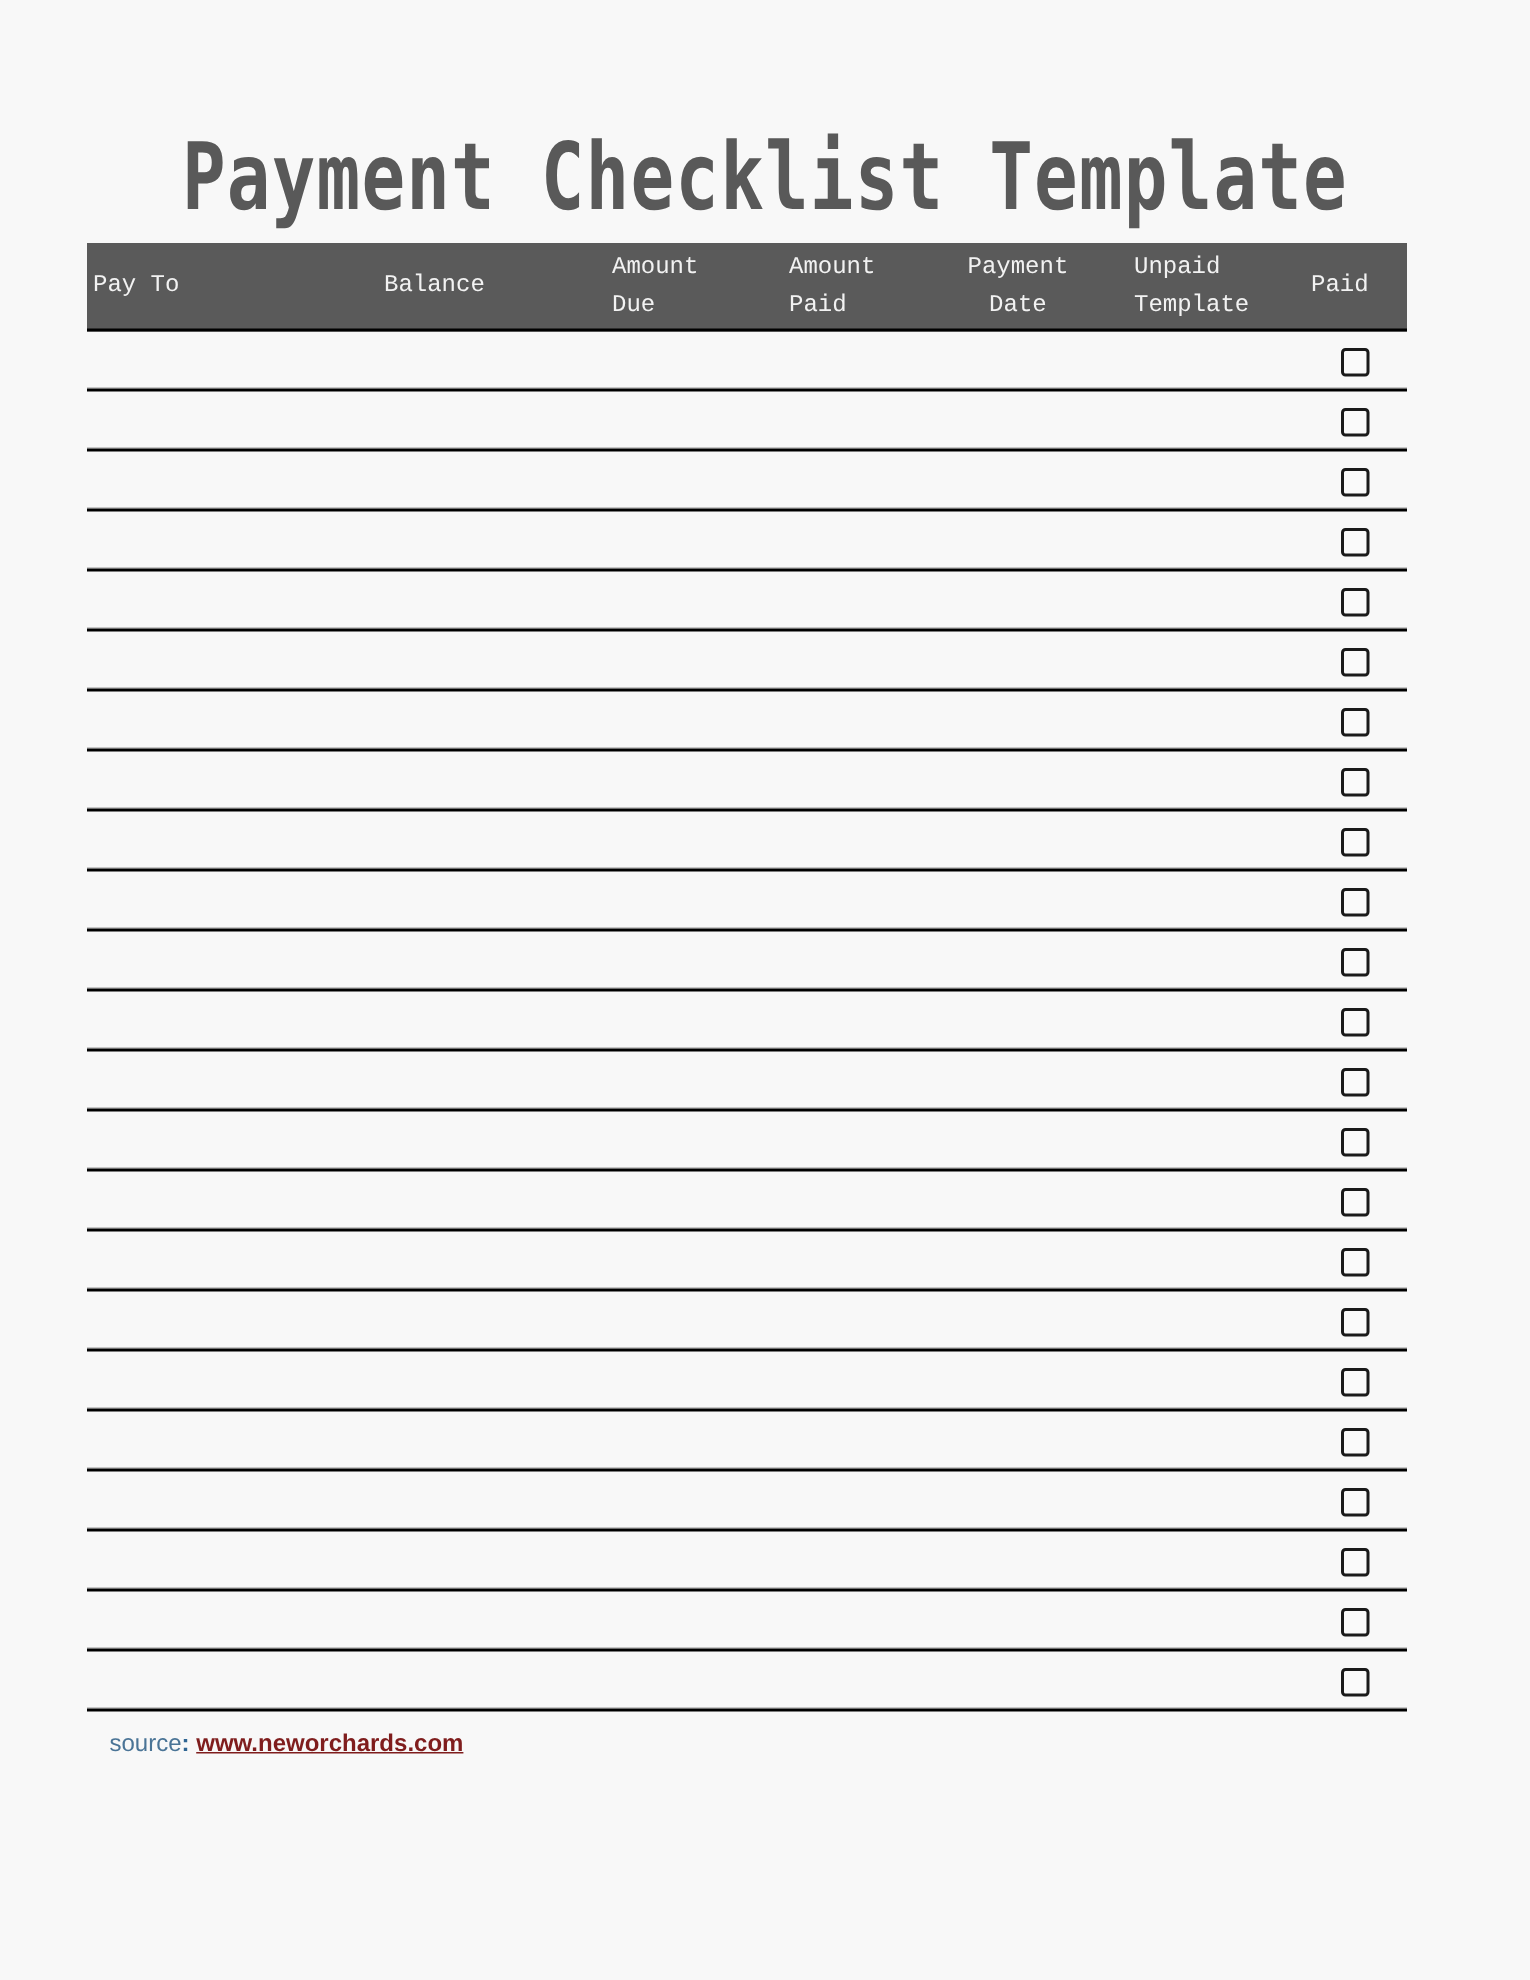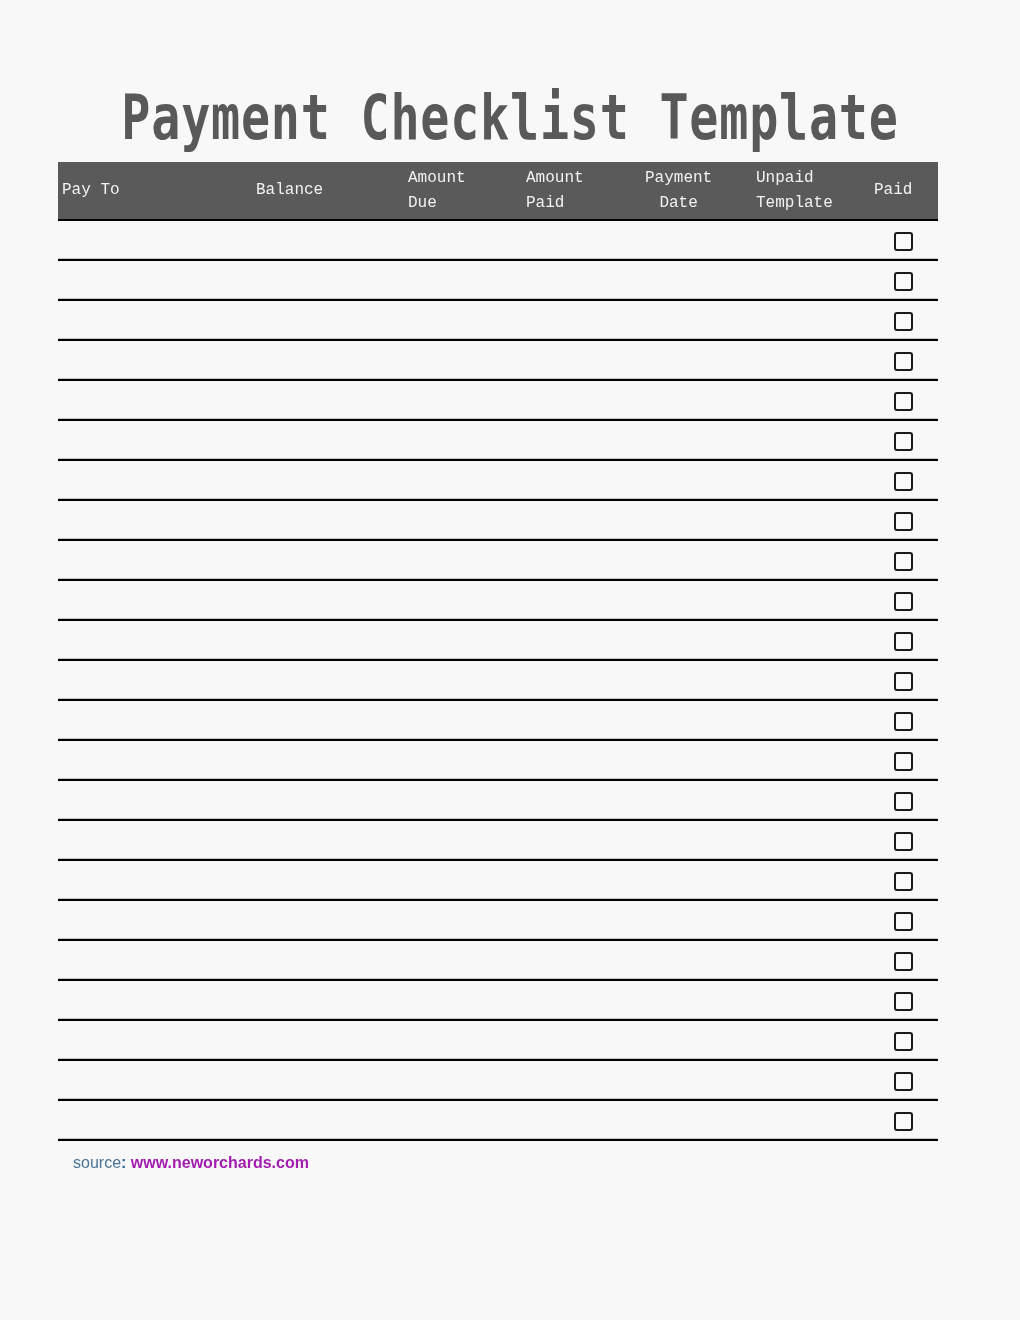--- a/index.html
+++ b/index.html
@@ -49,7 +49,7 @@
     position: absolute; left: 73px; top: 1154px;
     font-size: 16px; color: #4a7496;
   }
-  .source a { color: #a21caf; font-weight: bold; }
+  .source a { color: #7f1d1d; font-weight: bold; text-decoration: underline; }
 </style>
 </head>
 <body>

